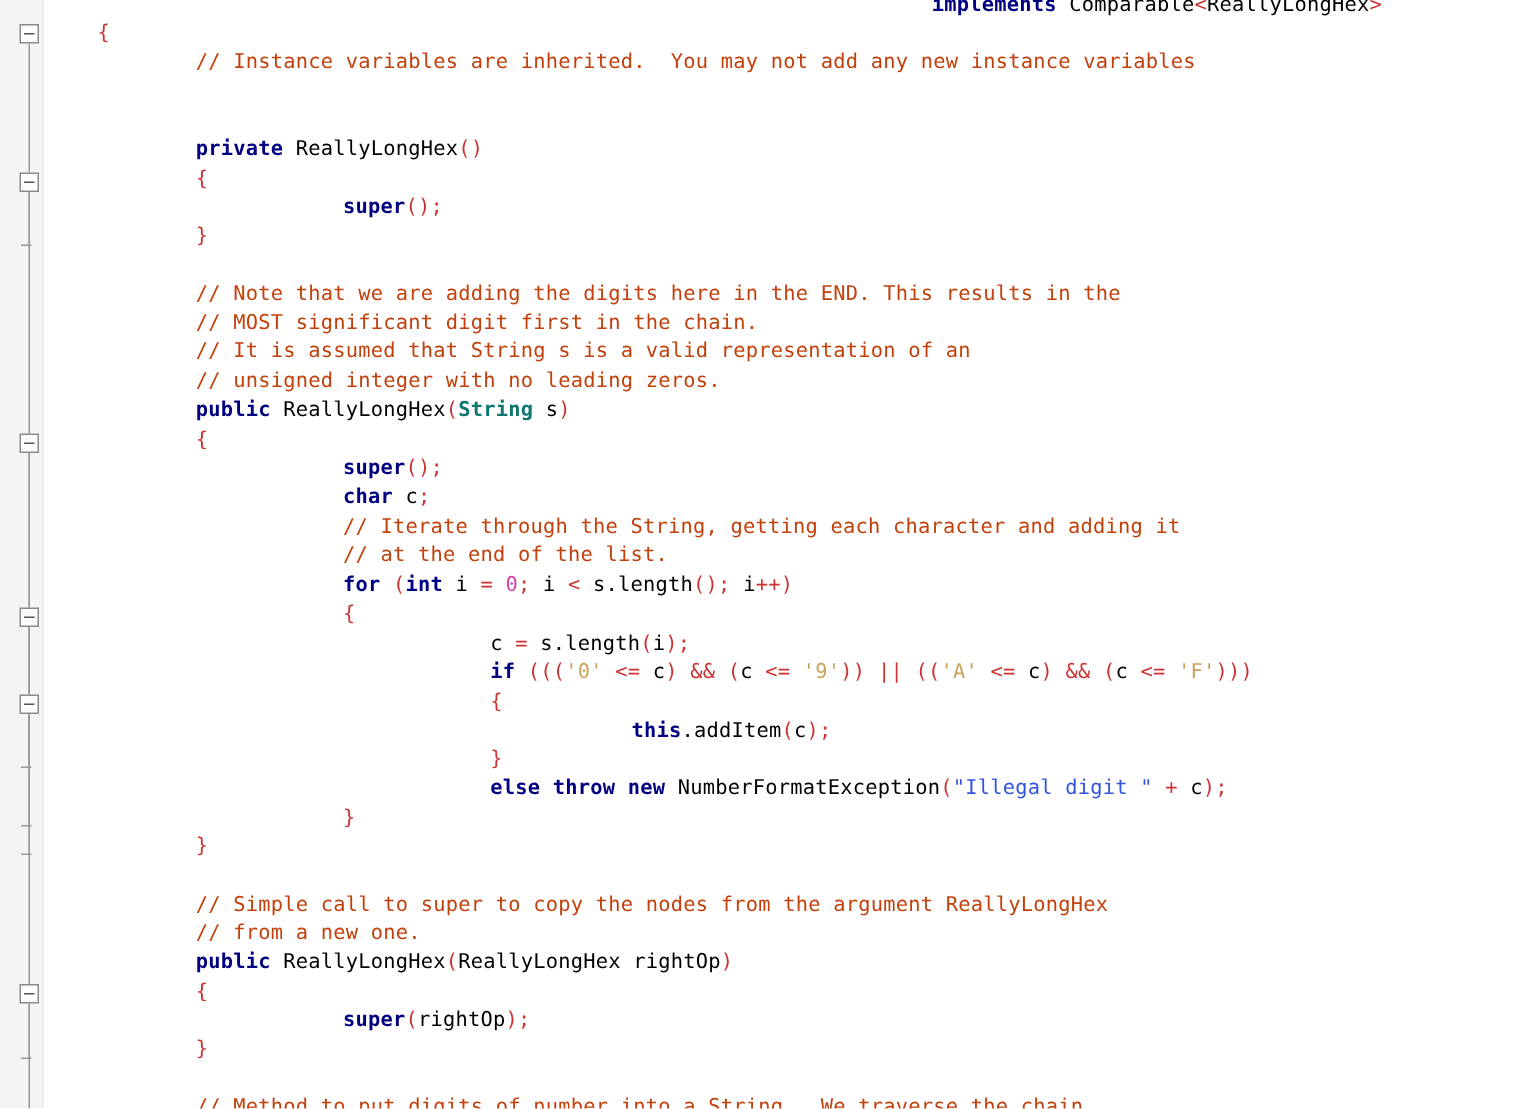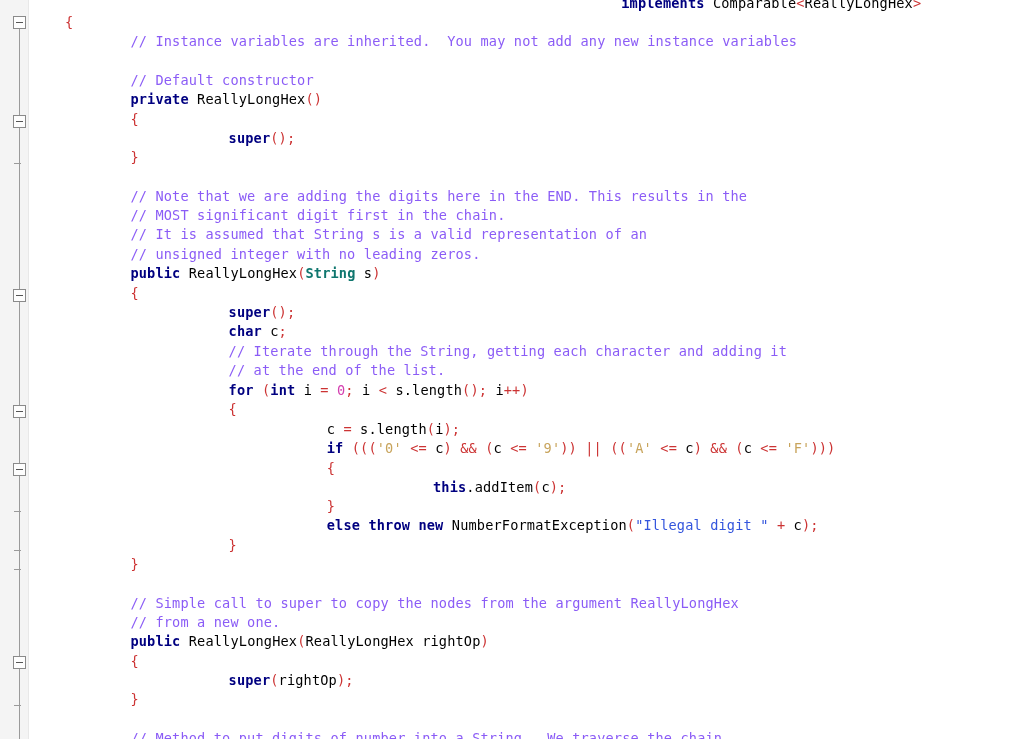--- a/index.html
+++ b/index.html
@@ -94,7 +94,7 @@
   
   .kw   { color: #000080; font-weight: bold; }
   .pl   { color: #000000; }
-  .cm   { color: #8b5cf6; margin-top: 12px; }
+  .cm   { color: #c2410c; margin-top: 12px; }
   .op   { color: #cc3333; }
   .num  { color: #d43fb0; }
   .str  { color: #3355dd; }

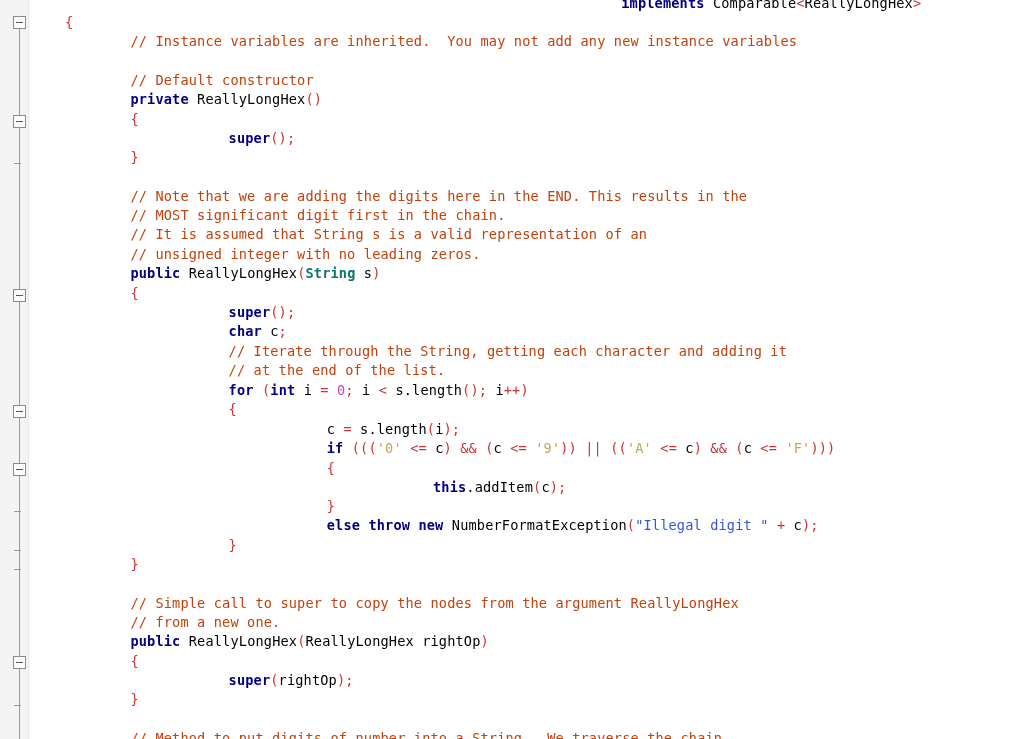--- a/index.html
+++ b/index.html
@@ -133,7 +133,6 @@
       <div class="line" style="top: -6px; left: 593.24px;"><span class="kw">implements</span><span class="pl"> Comparable</span><span class="op">&lt;</span><span class="pl">ReallyLongHex</span><span class="op">&gt;</span></div>
       <div class="line" style="top: 13px; left: 37px;"><span class="brc">{</span></div>
       <div class="line" style="top: 32px; left: 102.44px;"><span class="cm">// Instance variables are inherited.  You may not add any new instance variables</span></div>
-      <div class="line" style="top: 71px; left: 102.44px;"><span class="cm">// Default constructor</span></div>
       <div class="line" style="top: 90px; left: 102.44px;"><span class="kw">private</span><span class="pl"> ReallyLongHex</span><span class="op">()</span></div>
       <div class="line" style="top: 110px; left: 102.44px;"><span class="brc">{</span></div>
       <div class="line" style="top: 129px; left: 200.6px;"><span class="kw">super</span><span class="op">();</span></div>

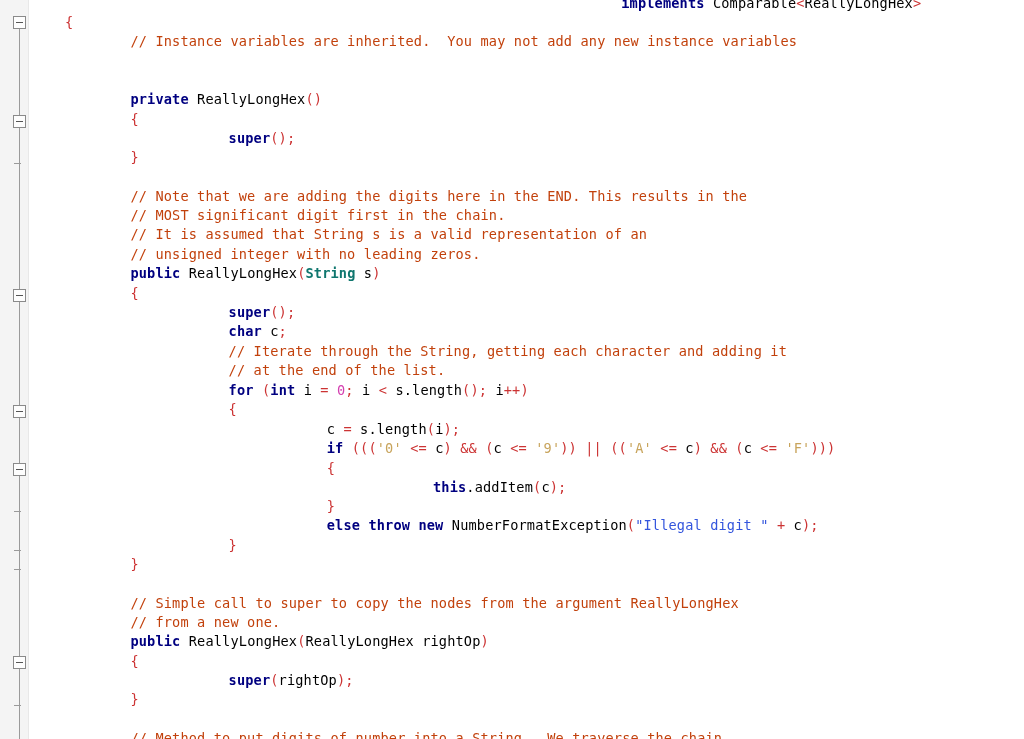--- a/index.html
+++ b/index.html
@@ -152,7 +152,7 @@
       <div class="line" style="top: 420px; left: 298.76px;"><span class="pl">c </span><span class="op">=</span><span class="pl"> s.length</span><span class="op">(</span><span class="pl">i</span><span class="op">);</span></div>
       <div class="line" style="top: 439px; left: 298.76px;"><span class="kw">if</span><span class="pl"> </span><span class="op">(((</span><span class="chr">'0'</span><span class="pl"> </span><span class="op">&lt;=</span><span class="pl"> c</span><span class="op">)</span><span class="pl"> </span><span class="op">&amp;&amp;</span><span class="pl"> </span><span class="op">(</span><span class="pl">c </span><span class="op">&lt;=</span><span class="pl"> </span><span class="chr">'9'</span><span class="op">))</span><span class="pl"> </span><span class="op">||</span><span class="pl"> </span><span class="op">((</span><span class="chr">'A'</span><span class="pl"> </span><span class="op">&lt;=</span><span class="pl"> c</span><span class="op">)</span><span class="pl"> </span><span class="op">&amp;&amp;</span><span class="pl"> </span><span class="op">(</span><span class="pl">c </span><span class="op">&lt;=</span><span class="pl"> </span><span class="chr">'F'</span><span class="op">)))</span></div>
       <div class="line" style="top: 459px; left: 298.76px;"><span class="brc">{</span></div>
-      <div class="line" style="top: 478px; left: 405px;"><span class="kw">this</span><span class="pl">.addItem</span><span class="op">(</span><span class="pl">c</span><span class="op">);</span></div>
+      <div class="line" style="top: 478px; left: 393px;"><span class="kw">this</span><span class="pl">.addItem</span><span class="op">(</span><span class="pl">c</span><span class="op">);</span></div>
       <div class="line" style="top: 497px; left: 298.76px;"><span class="brc">}</span></div>
       <div class="line" style="top: 516px; left: 298.76px;"><span class="kw">else</span><span class="pl"> </span><span class="kw">throw</span><span class="pl"> </span><span class="kw">new</span><span class="pl"> NumberFormatException</span><span class="op">(</span><span class="str">"Illegal digit "</span><span class="pl"> </span><span class="op">+</span><span class="pl"> c</span><span class="op">);</span></div>
       <div class="line" style="top: 536px; left: 200.6px;"><span class="brc">}</span></div>

